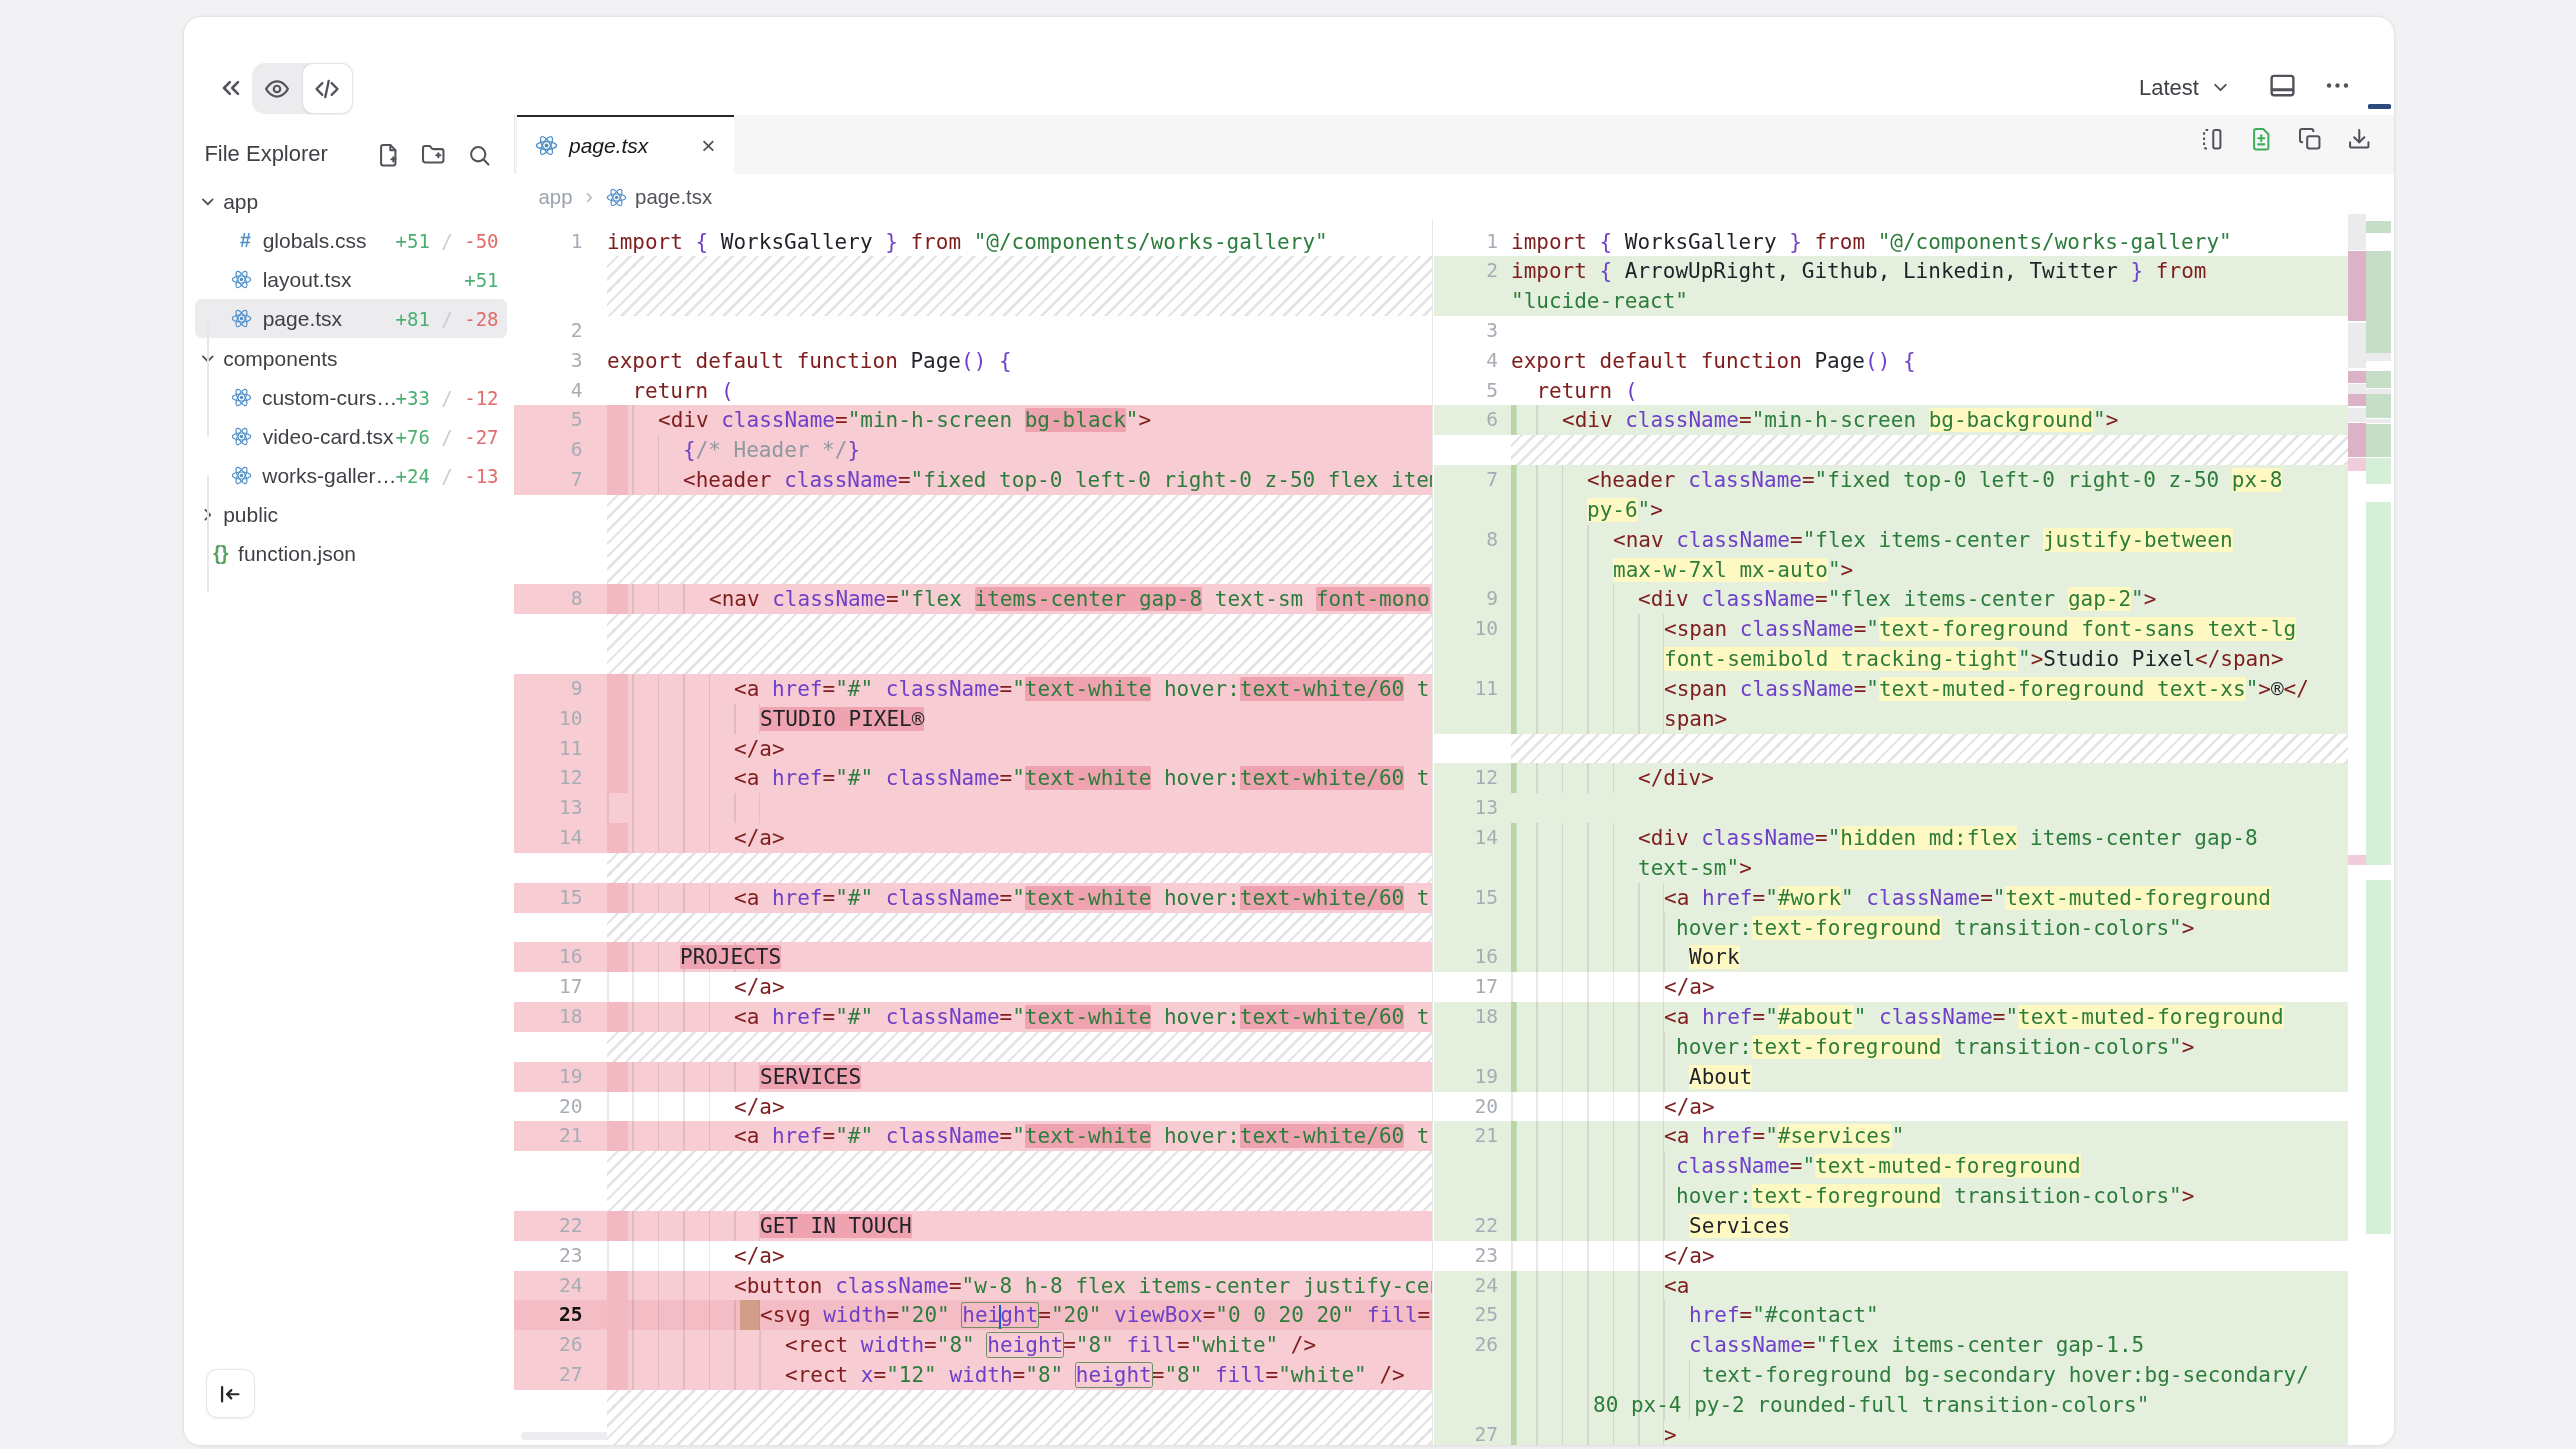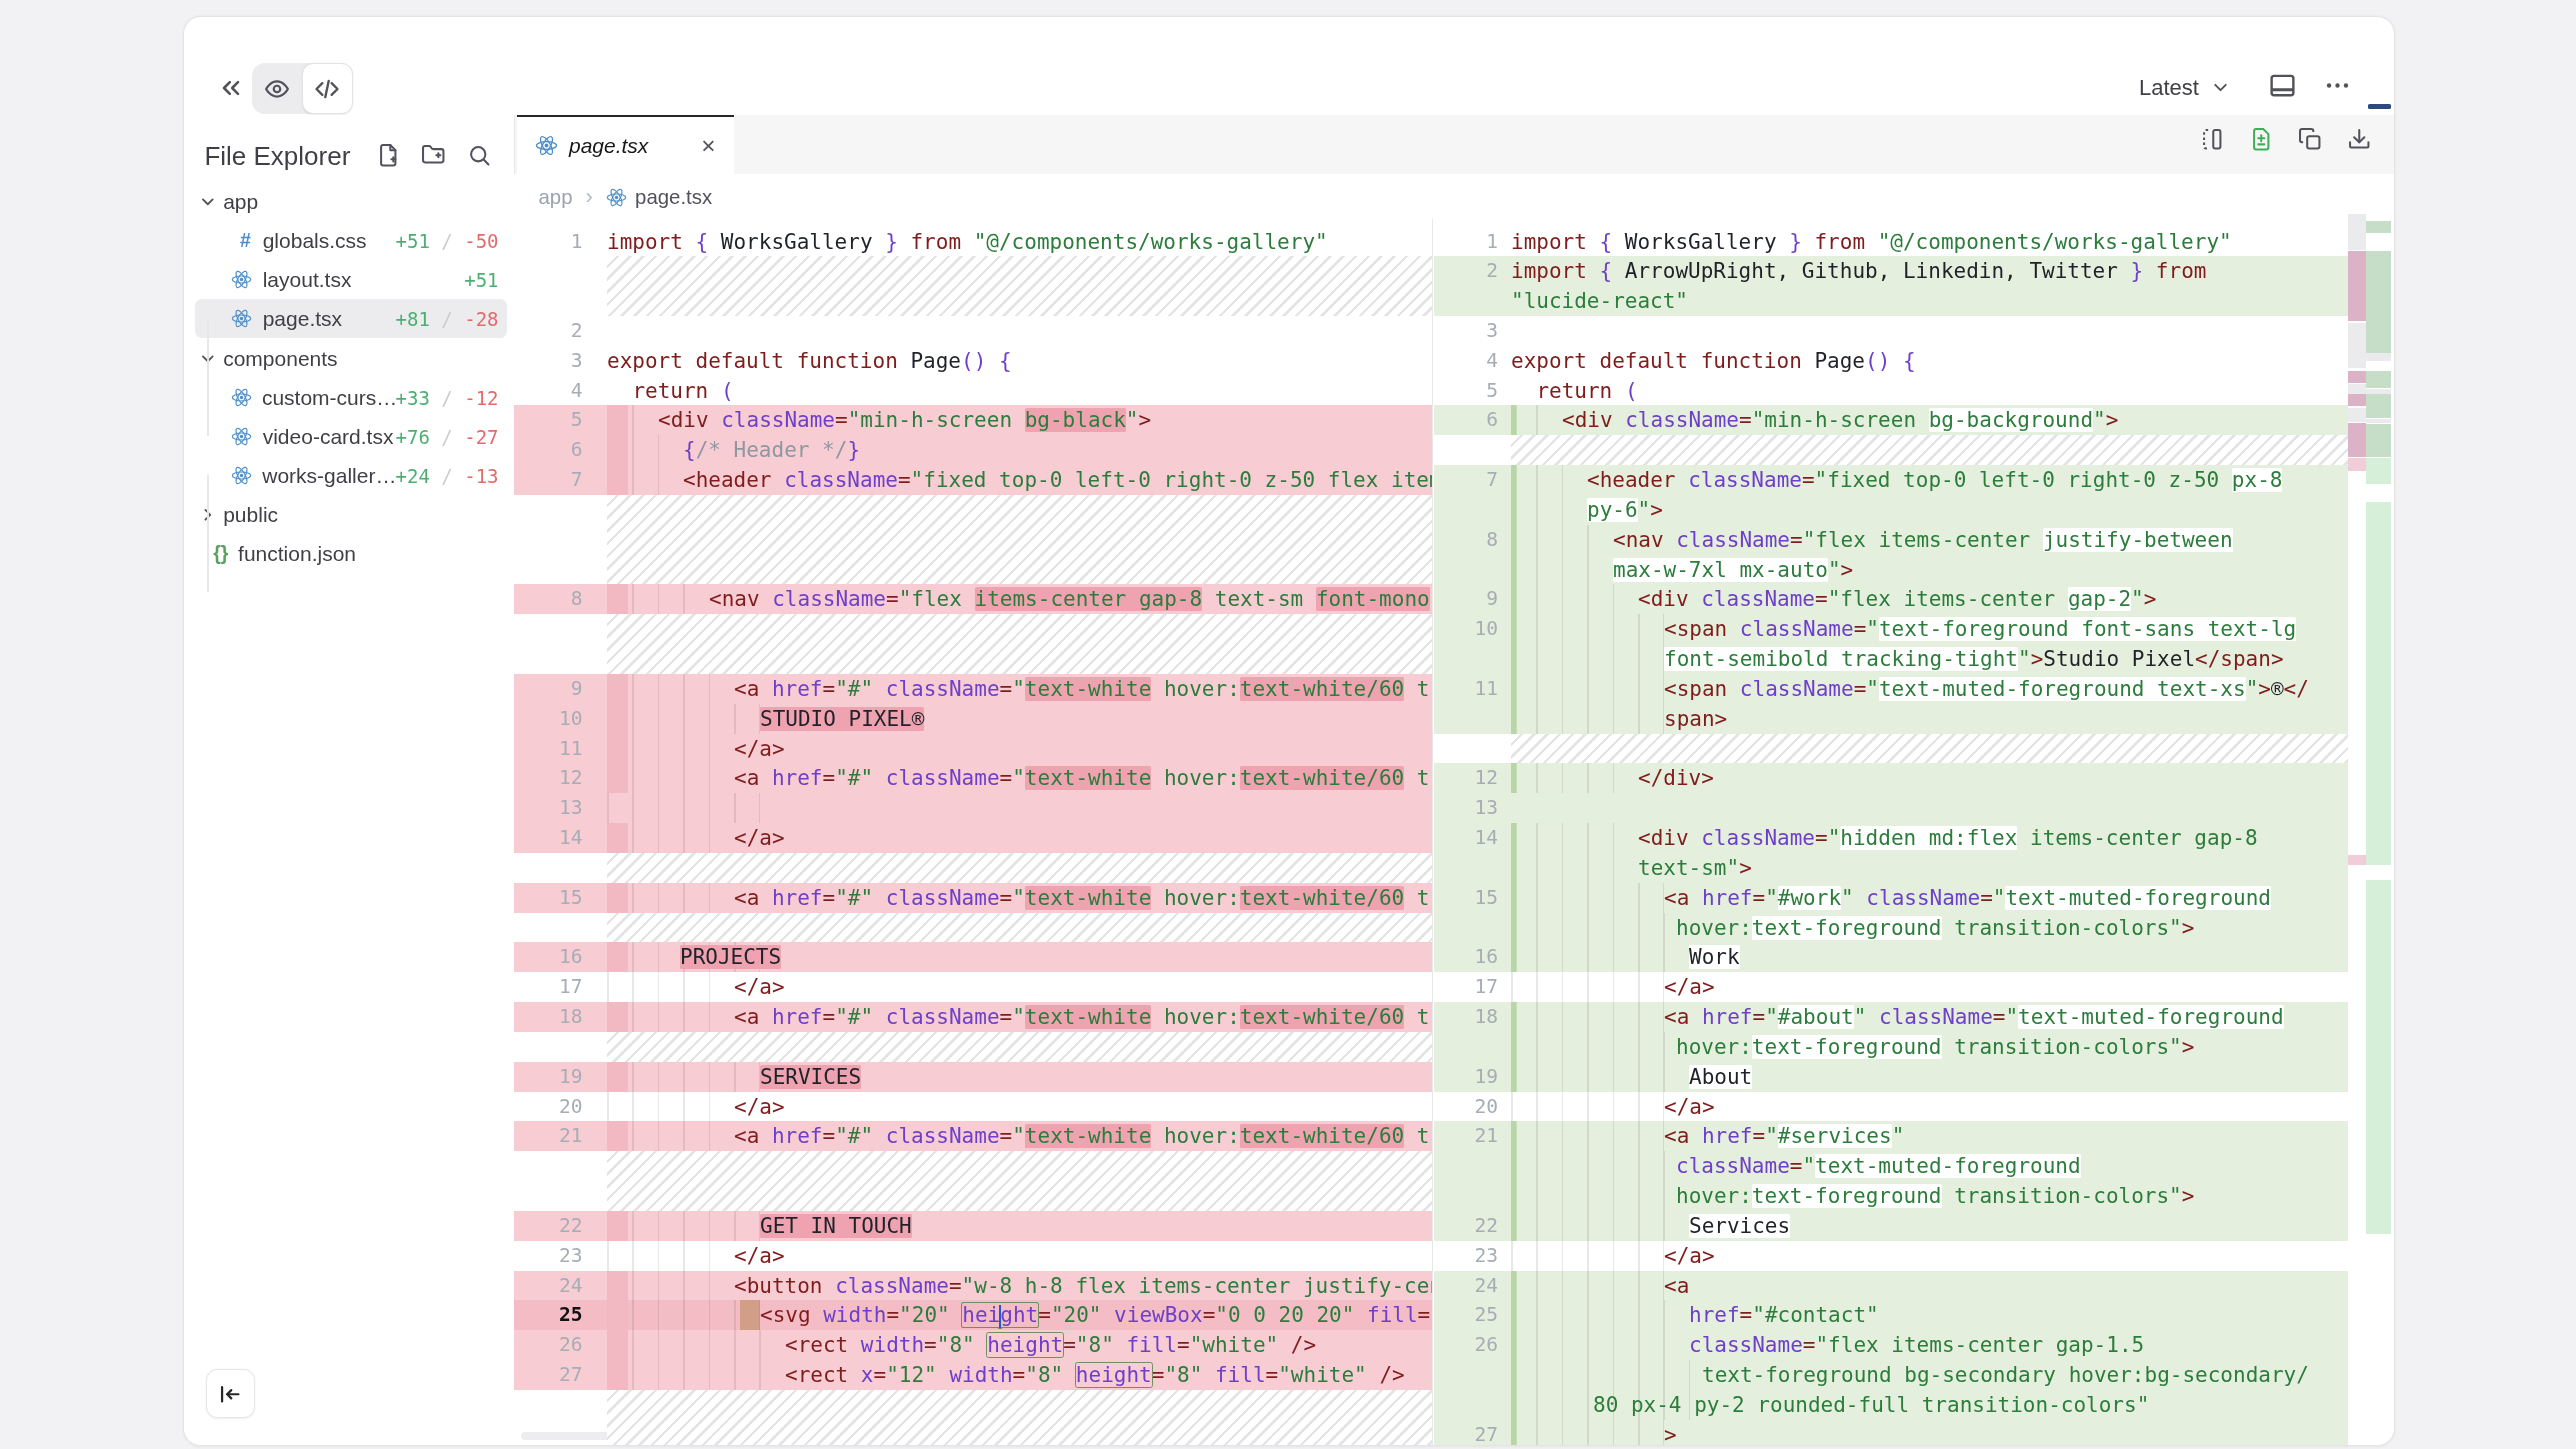--- a/index.html
+++ b/index.html
@@ -17,7 +17,7 @@
   #more-btn{left:2139px;top:54px;cursor:pointer;}
   
   #sidebar{left:0;top:98px;width:330px;height:1330px;background:#fff;}
-  #fe-title{left:20.4px;top:26px;font-size:26px;color:#3f3f46;}
+  #fe-title{left:20.4px;top:26px;font-size:22px;color:#3f3f46;}
   .sb-icons{top:28px;display:flex;gap:21px;right:23px;}
   .sb-icons span{cursor:pointer;}
   #file-tree{left:0;top:67px;right:0;}

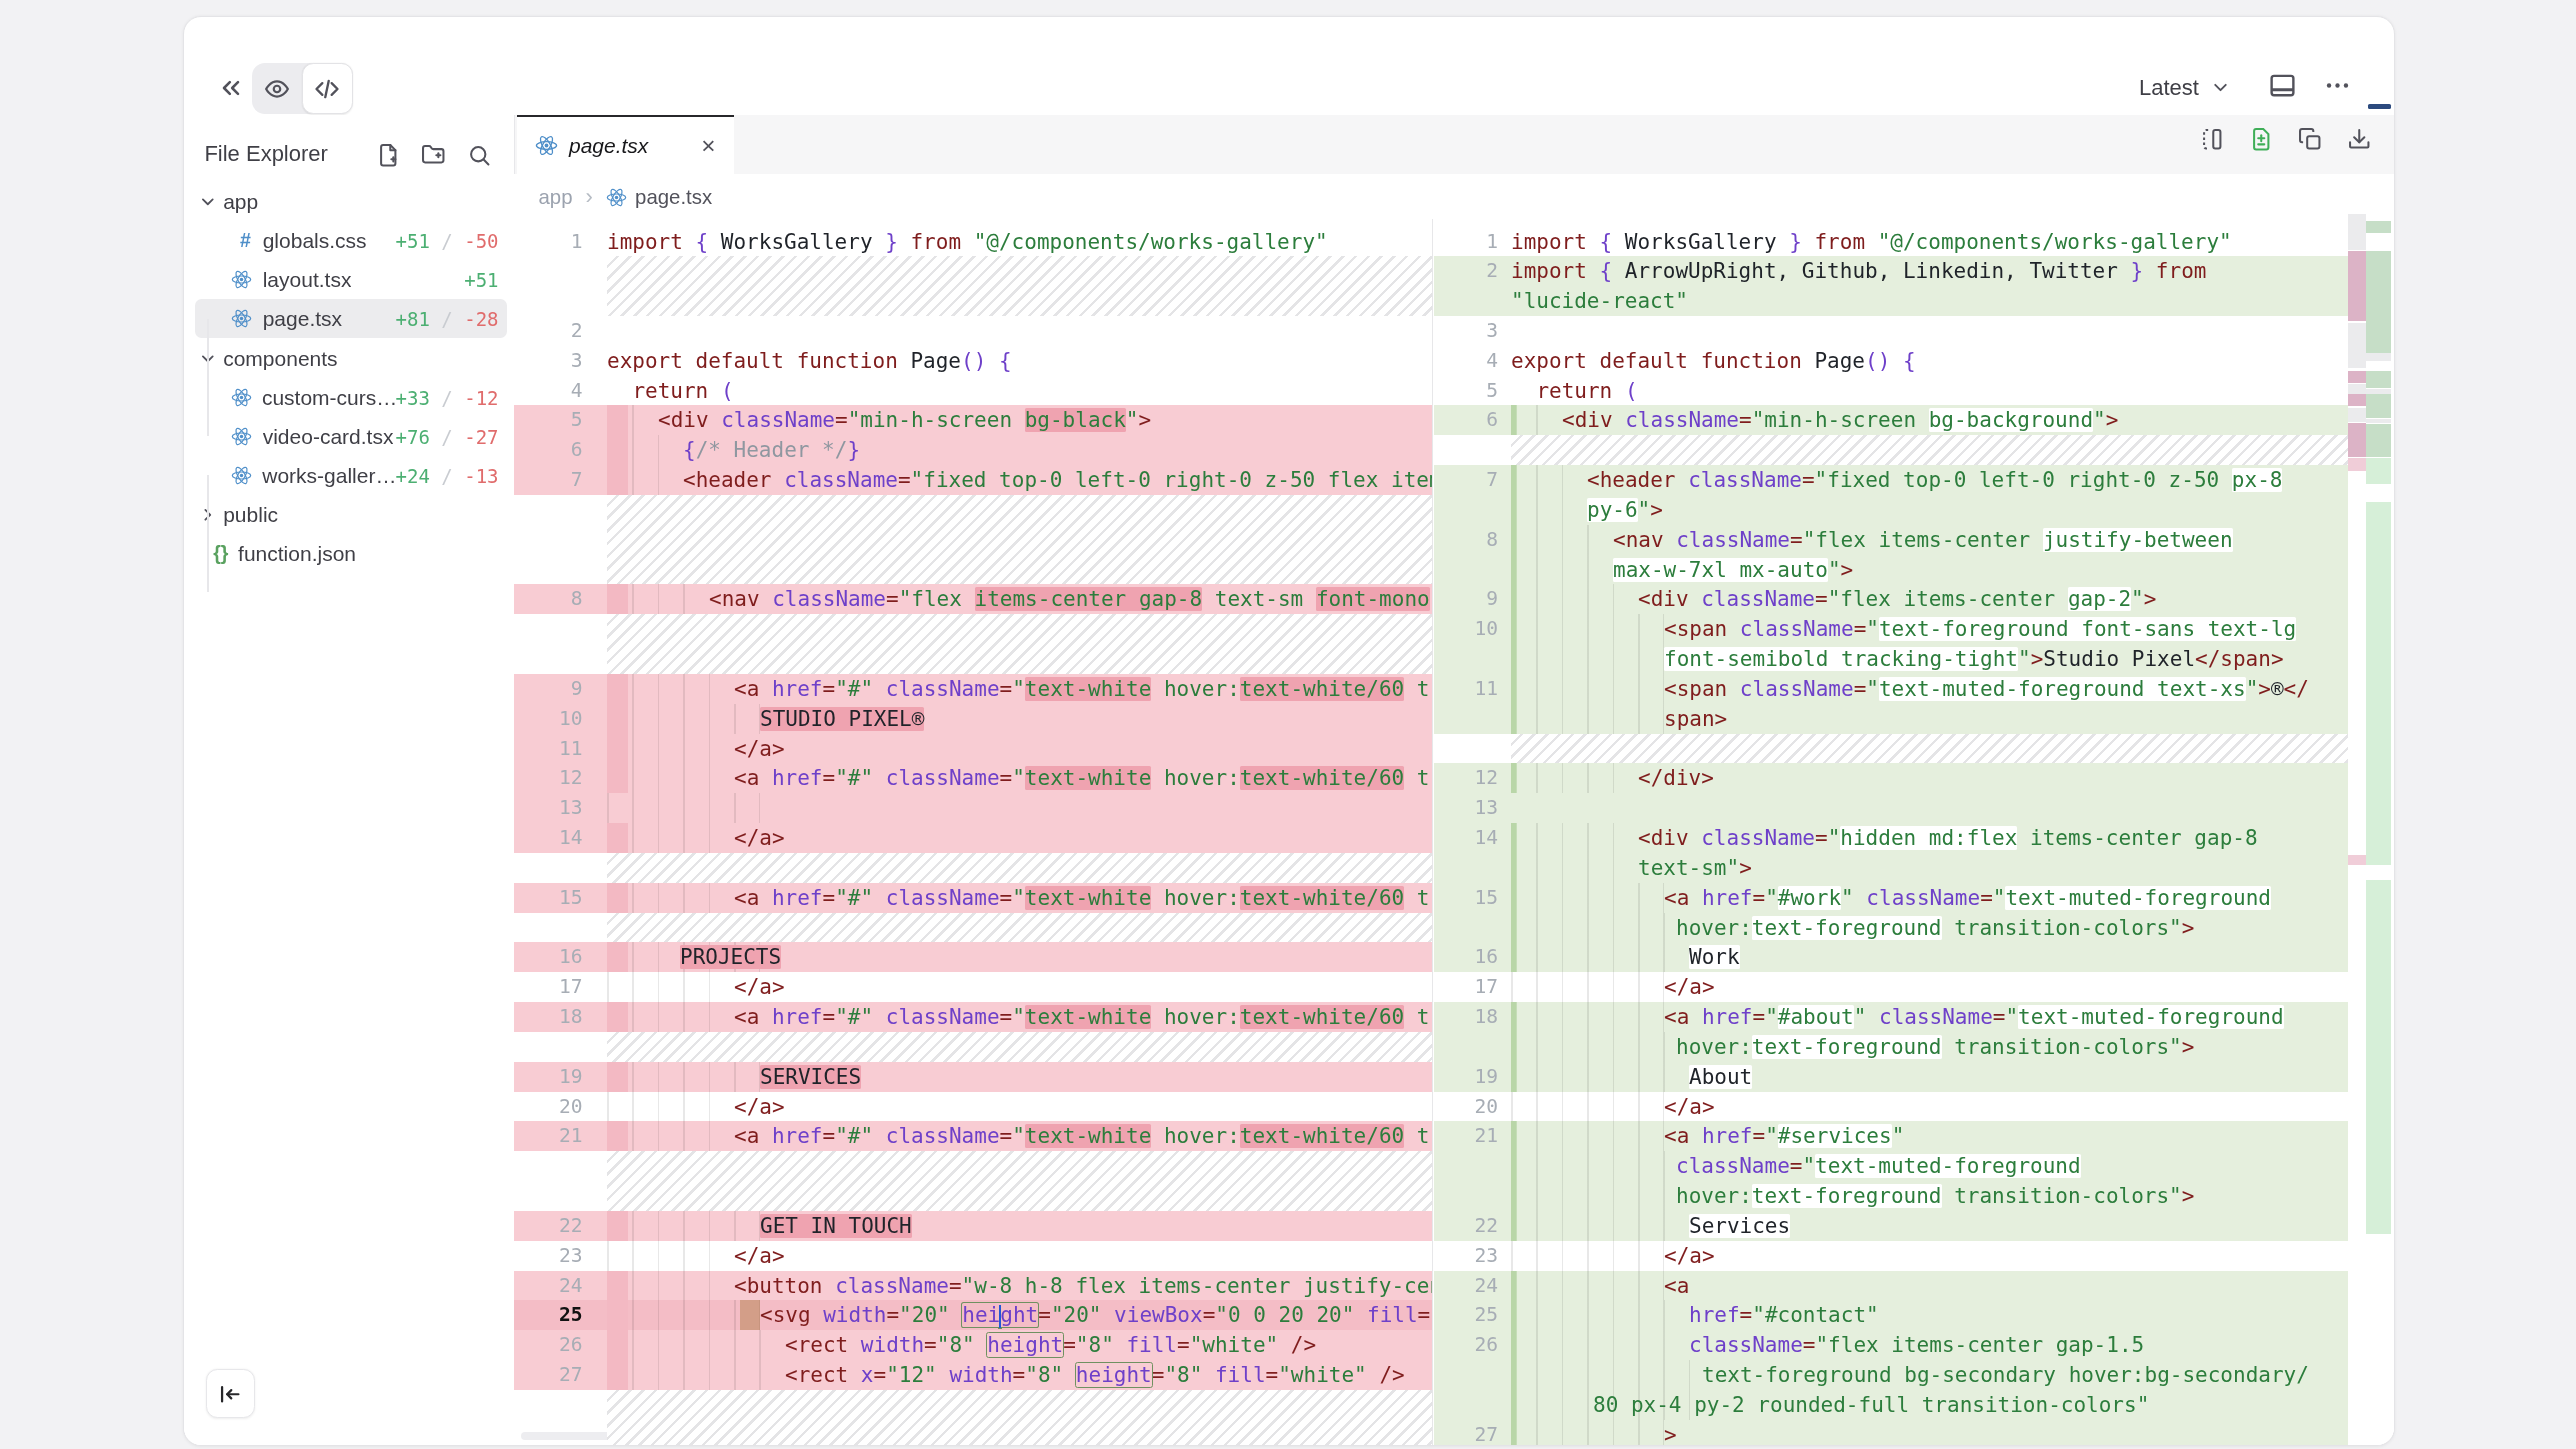--- a/index.html
+++ b/index.html
@@ -64,7 +64,7 @@
   .crow.g.st .code{box-shadow:inset 5.7px 0 0 #b9d6a8;}
   .crow.act .gut{color:#111;font-weight:bold;}
   .crow.r .hl{background:#efa3b0;border-radius:1.6px;}
-  .crow.g .hl{background:#ffffff;border-radius:1.6px;}
+  .crow.g .hl{background:#fef9c3;border-radius:1.6px;}
   .guides{position:absolute;top:0;bottom:0;background:repeating-linear-gradient(90deg,rgba(0,0,0,.09) 0 1.6px,transparent 1.6px 25.4px);}
   .hatch{position:absolute;right:0;background:repeating-linear-gradient(135deg,#ffffff 0px,#ffffff 6.5px,#e4e4e6 6.5px,#e4e4e6 9px);}
   #pane-left .hatch{left:93px;}

